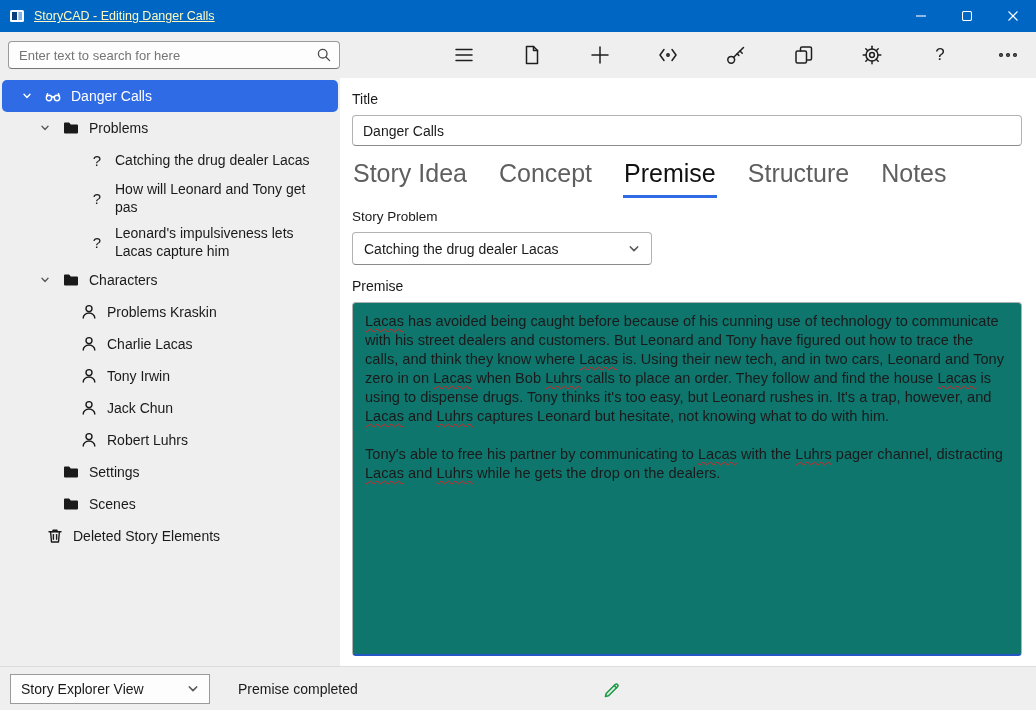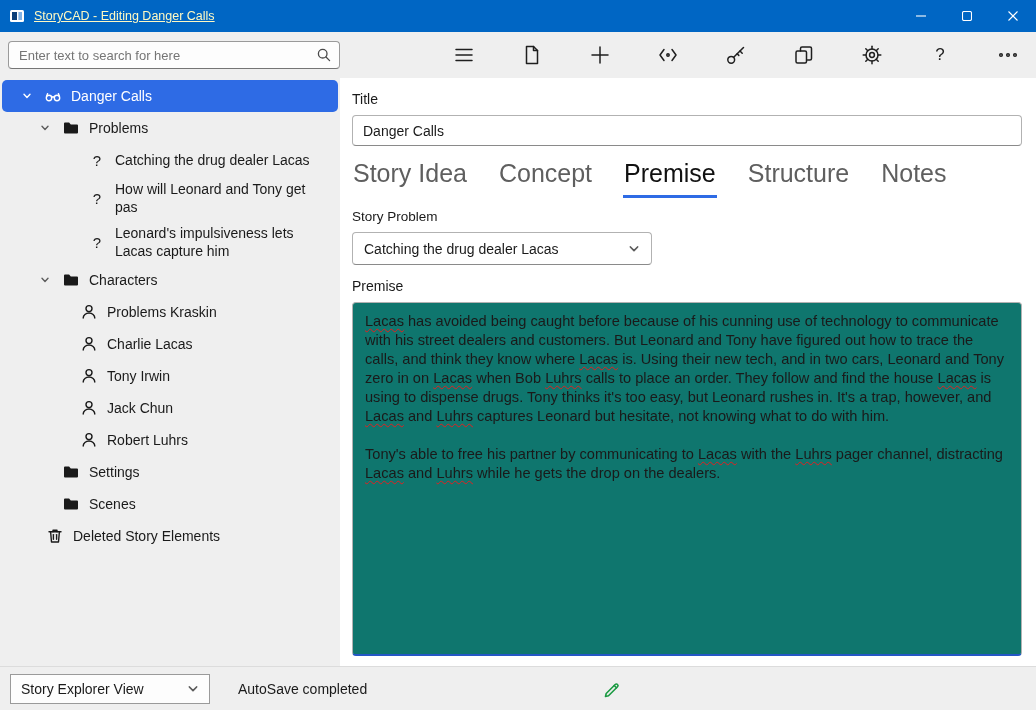--- a/index.html
+++ b/index.html
@@ -418,7 +418,7 @@
           </svg>
         </span>
     </div>
-    <span class="status-text">AutoSave completed</span>
+    <span class="status-text">Premise completed</span>
     <span class="pencil"><svg width="20" height="20">
           <use href="#i-pencil"></use>
         </svg></span>

